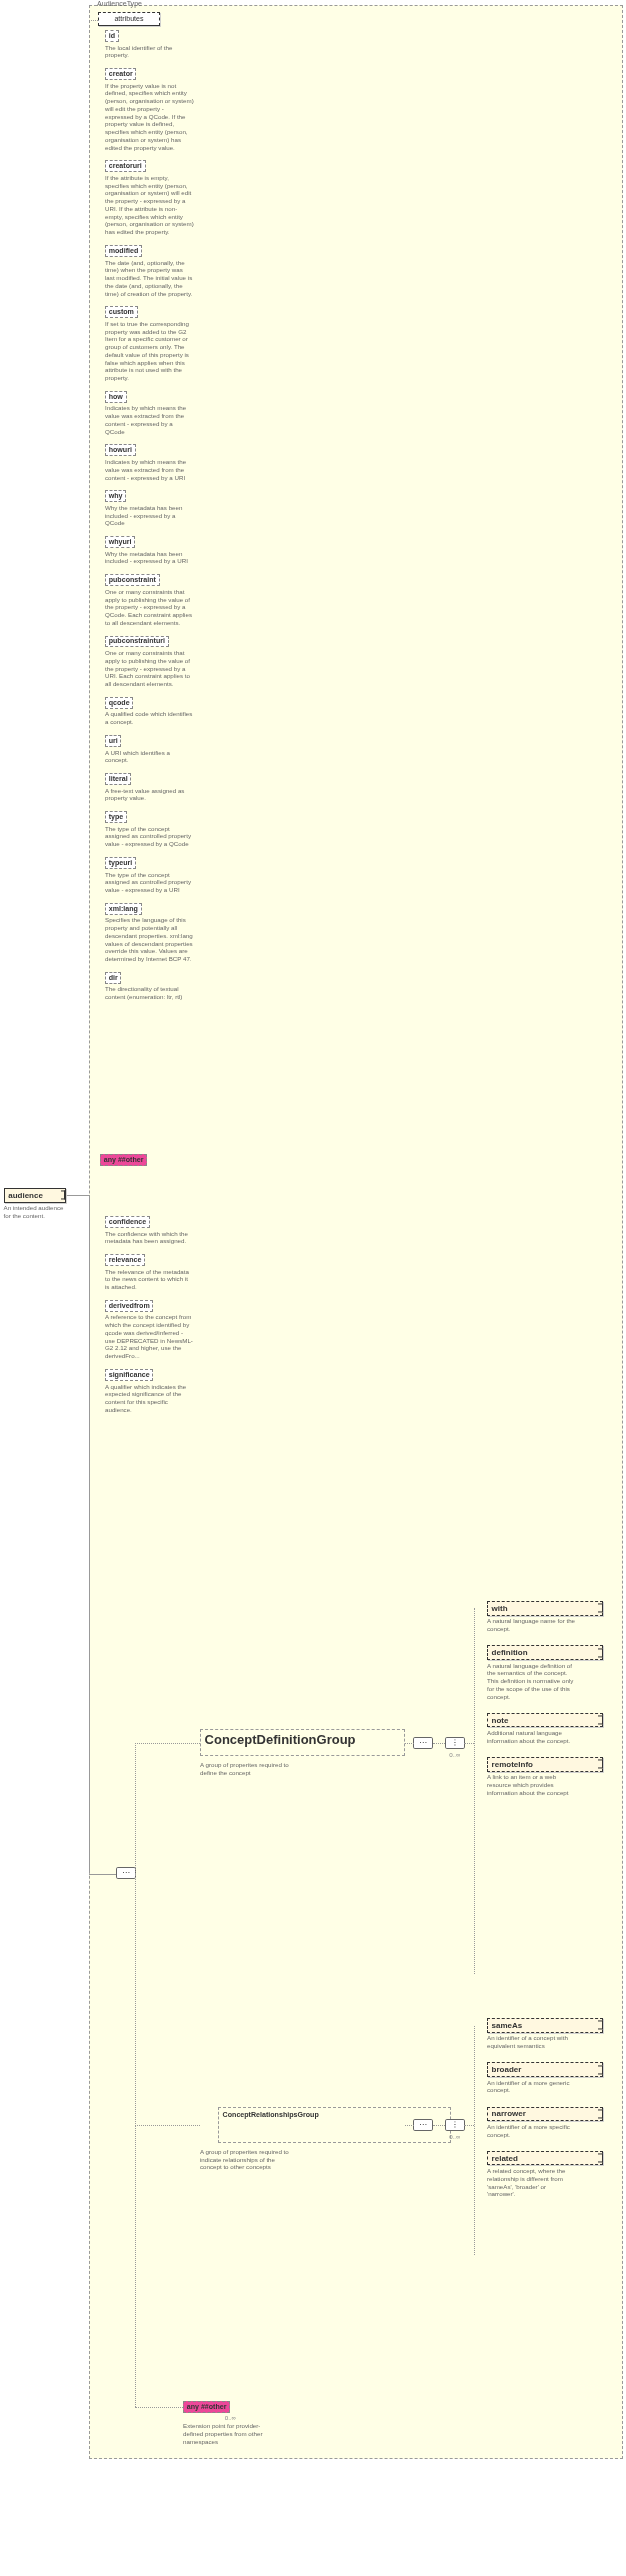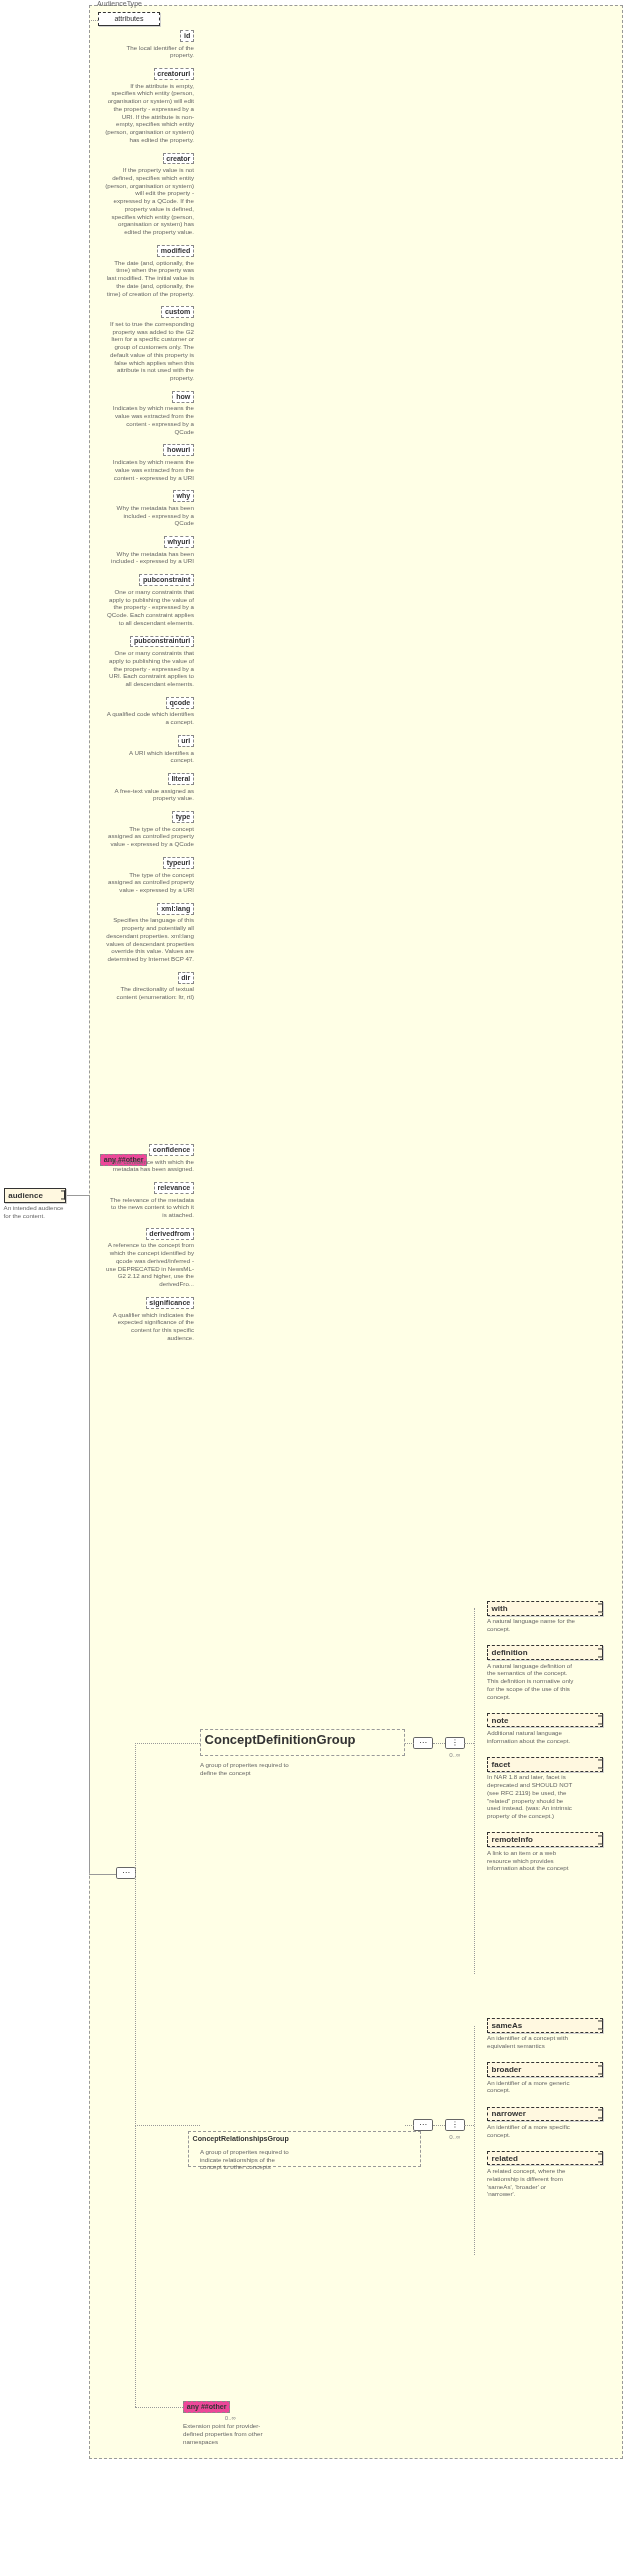--- a/index.html
+++ b/index.html
@@ -14,7 +14,7 @@
 .elem-desc { font-size:6.2px; color:#666; margin-top:1.8px; line-height:1.25; max-width:89px; }
 .attr-header { position:absolute; left:98px; top:12.4px; width:62px; }
 .attr-header .elem-box { border-style:dashed dashed solid dashed; border-width:0.9px; background:#fff; text-align:center; font-size:7.1px; font-weight:normal; }
-.attrs-col { position:absolute; left:105px; top:30px; width:89px;text-align:right; }
+.attrs-col { position:absolute; left:105px; top:30px; width:89px; }
 .attr-item { margin-bottom:9px; }
 .attr-name { border:0.9px dashed #888; padding:0.9px 2.7px; display:inline-block; font-size:7.1px; font-weight:bold; background:#fff; }
 .attr-desc { font-size:6.2px; color:#666; margin-top:1.8px; line-height:1.25; width:89px; }

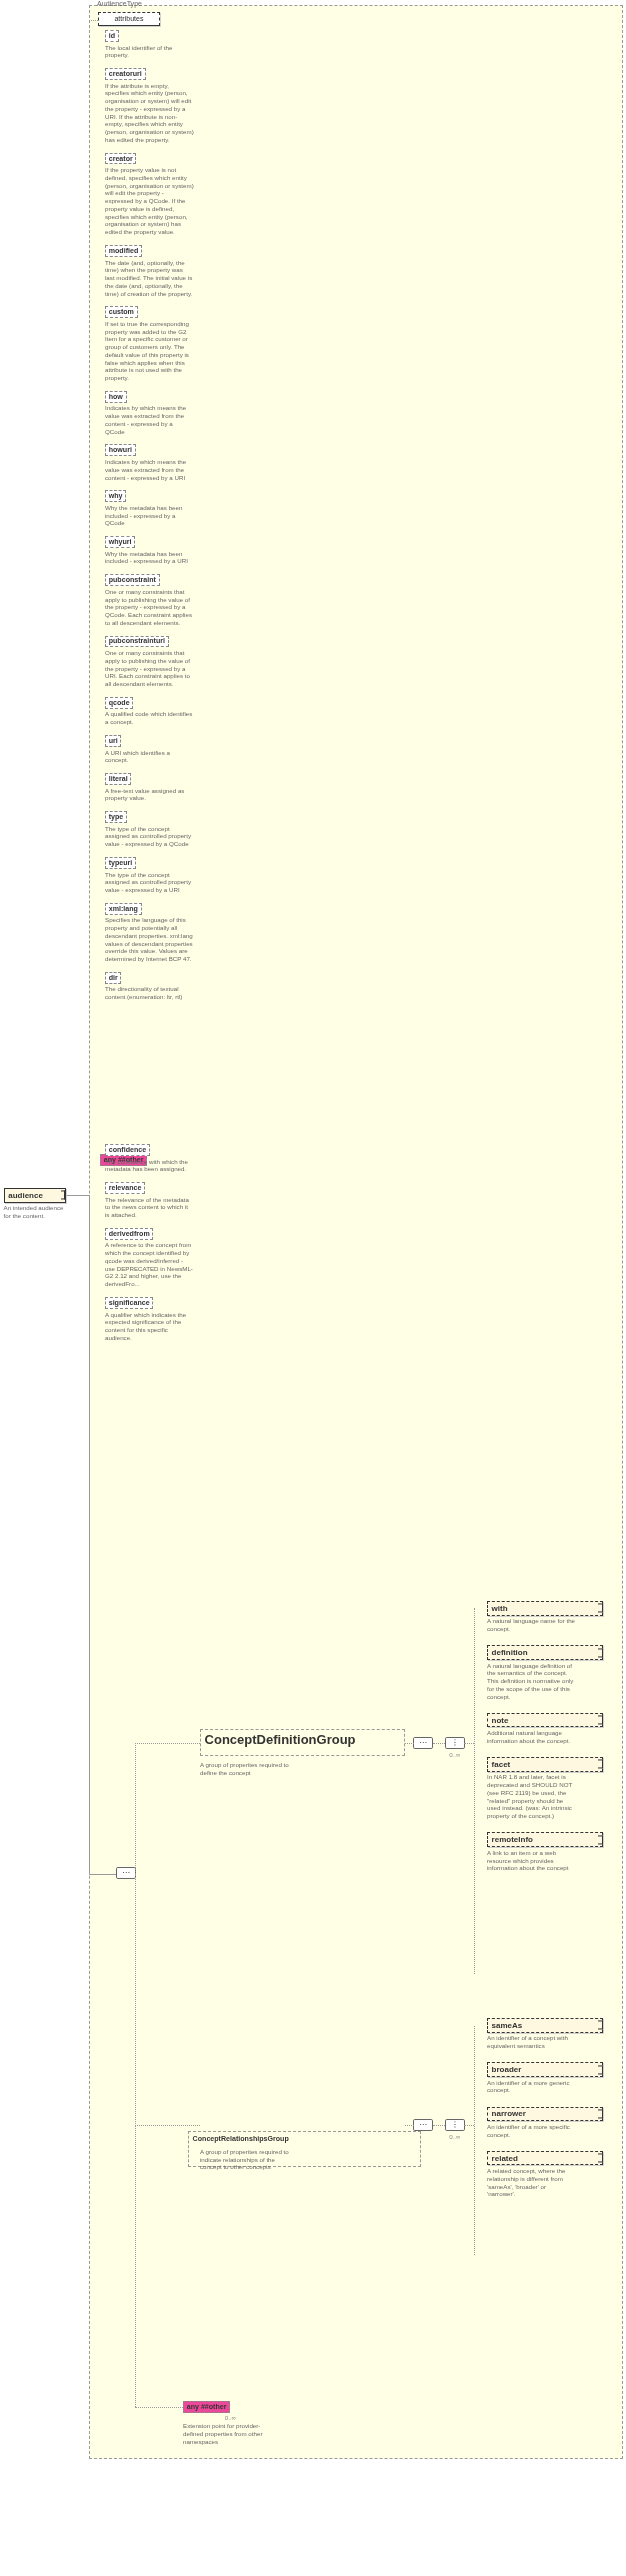--- a/index.html
+++ b/index.html
@@ -59,8 +59,8 @@
 
 <div class="attrs-col" id="attrs-col">
       <div class="attr-item"><div class="attr-name">id</div><div class="attr-desc">The local identifier of the property.</div></div>
+      <div class="attr-item"><div class="attr-name">creator</div><div class="attr-desc">If the property value is not defined, specifies which entity (person, organisation or system) will edit the property - expressed by a QCode. If the property value is defined, specifies which entity (person, organisation or system) has edited the property value.</div></div>
       <div class="attr-item"><div class="attr-name">creatoruri</div><div class="attr-desc">If the attribute is empty, specifies which entity (person, organisation or system) will edit the property - expressed by a URI. If the attribute is non-empty, specifies which entity (person, organisation or system) has edited the property.</div></div>
-      <div class="attr-item"><div class="attr-name">creator</div><div class="attr-desc">If the property value is not defined, specifies which entity (person, organisation or system) will edit the property - expressed by a QCode. If the property value is defined, specifies which entity (person, organisation or system) has edited the property value.</div></div>
       <div class="attr-item"><div class="attr-name">modified</div><div class="attr-desc">The date (and, optionally, the time) when the property was last modified. The initial value is the date (and, optionally, the time) of creation of the property.</div></div>
       <div class="attr-item"><div class="attr-name">custom</div><div class="attr-desc">If set to true the corresponding property was added to the G2 Item for a specific customer or group of customers only. The default value of this property is false which applies when this attribute is not used with the property.</div></div>
       <div class="attr-item"><div class="attr-name">how</div><div class="attr-desc">Indicates by which means the value was extracted from the content - expressed by a QCode</div></div>

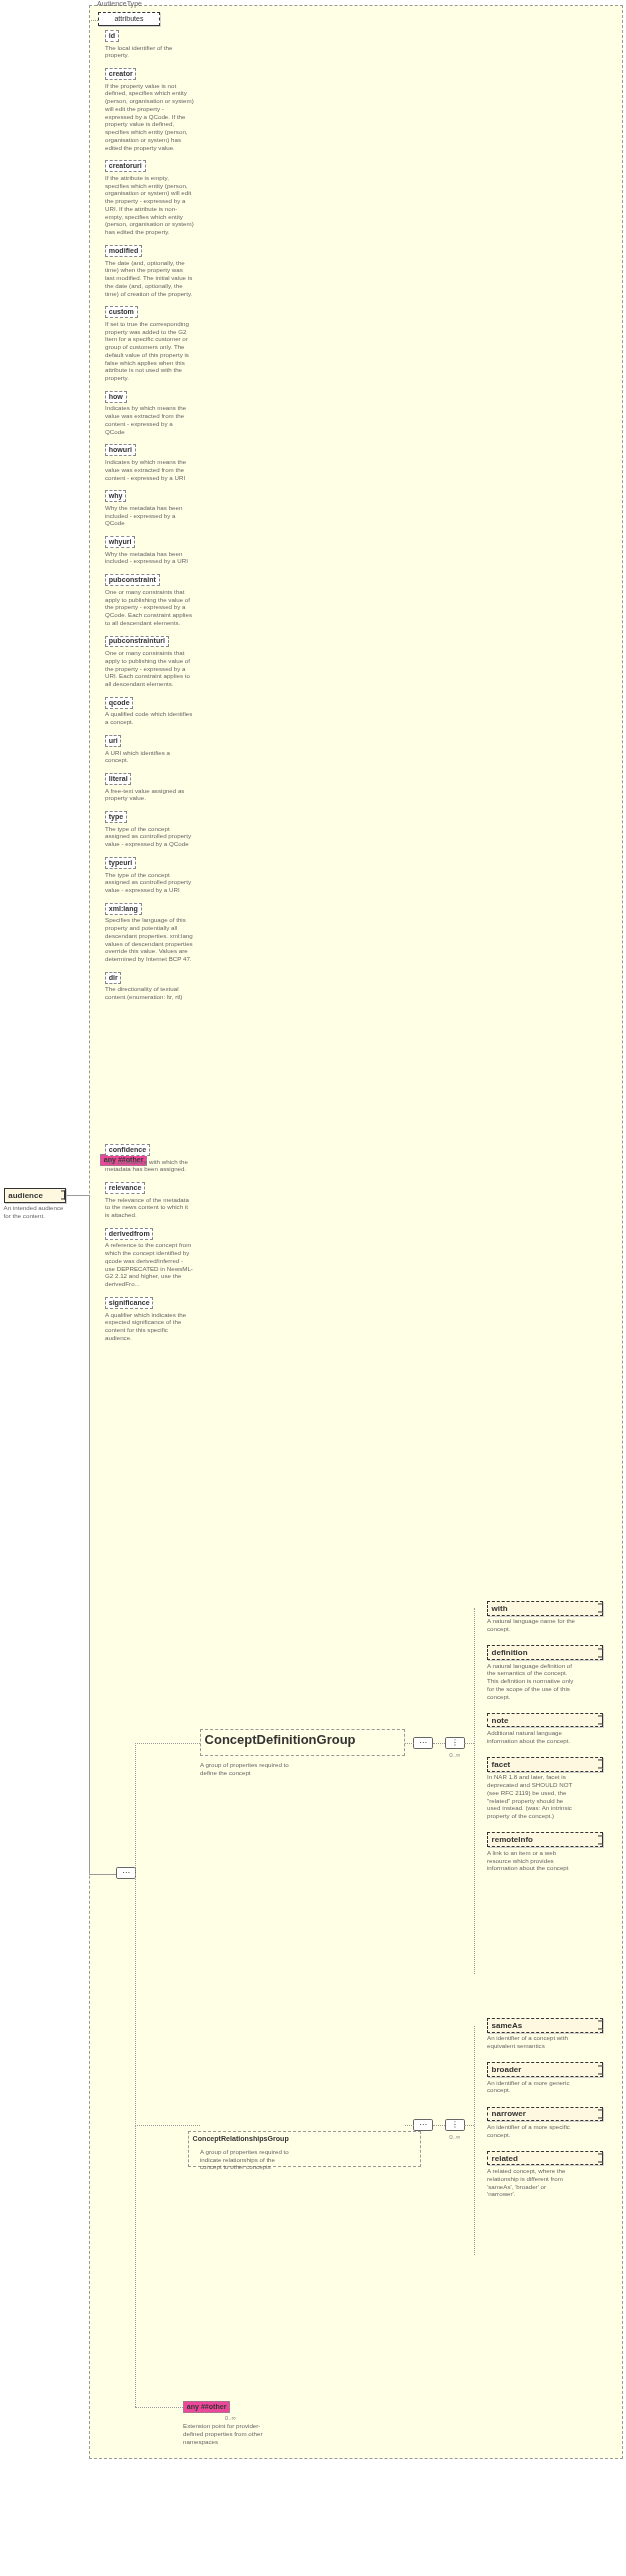--- a/index.html
+++ b/index.html
@@ -84,7 +84,7 @@
   </div>
 </div>
 
-<div class="attrs-col" id="attrs-col2" style="top:1144px;">
+<div class="attrs-col" id="attrs-col2" style="top:1216px;">
       <div class="attr-item"><div class="attr-name">confidence</div><div class="attr-desc">The confidence with which the metadata has been assigned.</div></div>
       <div class="attr-item"><div class="attr-name">relevance</div><div class="attr-desc">The relevance of the metadata to the news content to which it is attached.</div></div>
       <div class="attr-item"><div class="attr-name">derivedfrom</div><div class="attr-desc">A reference to the concept from which the concept identified by qcode was derived/inferred - use DEPRECATED in NewsML-G2 2.12 and higher, use the derivedFro...</div></div>

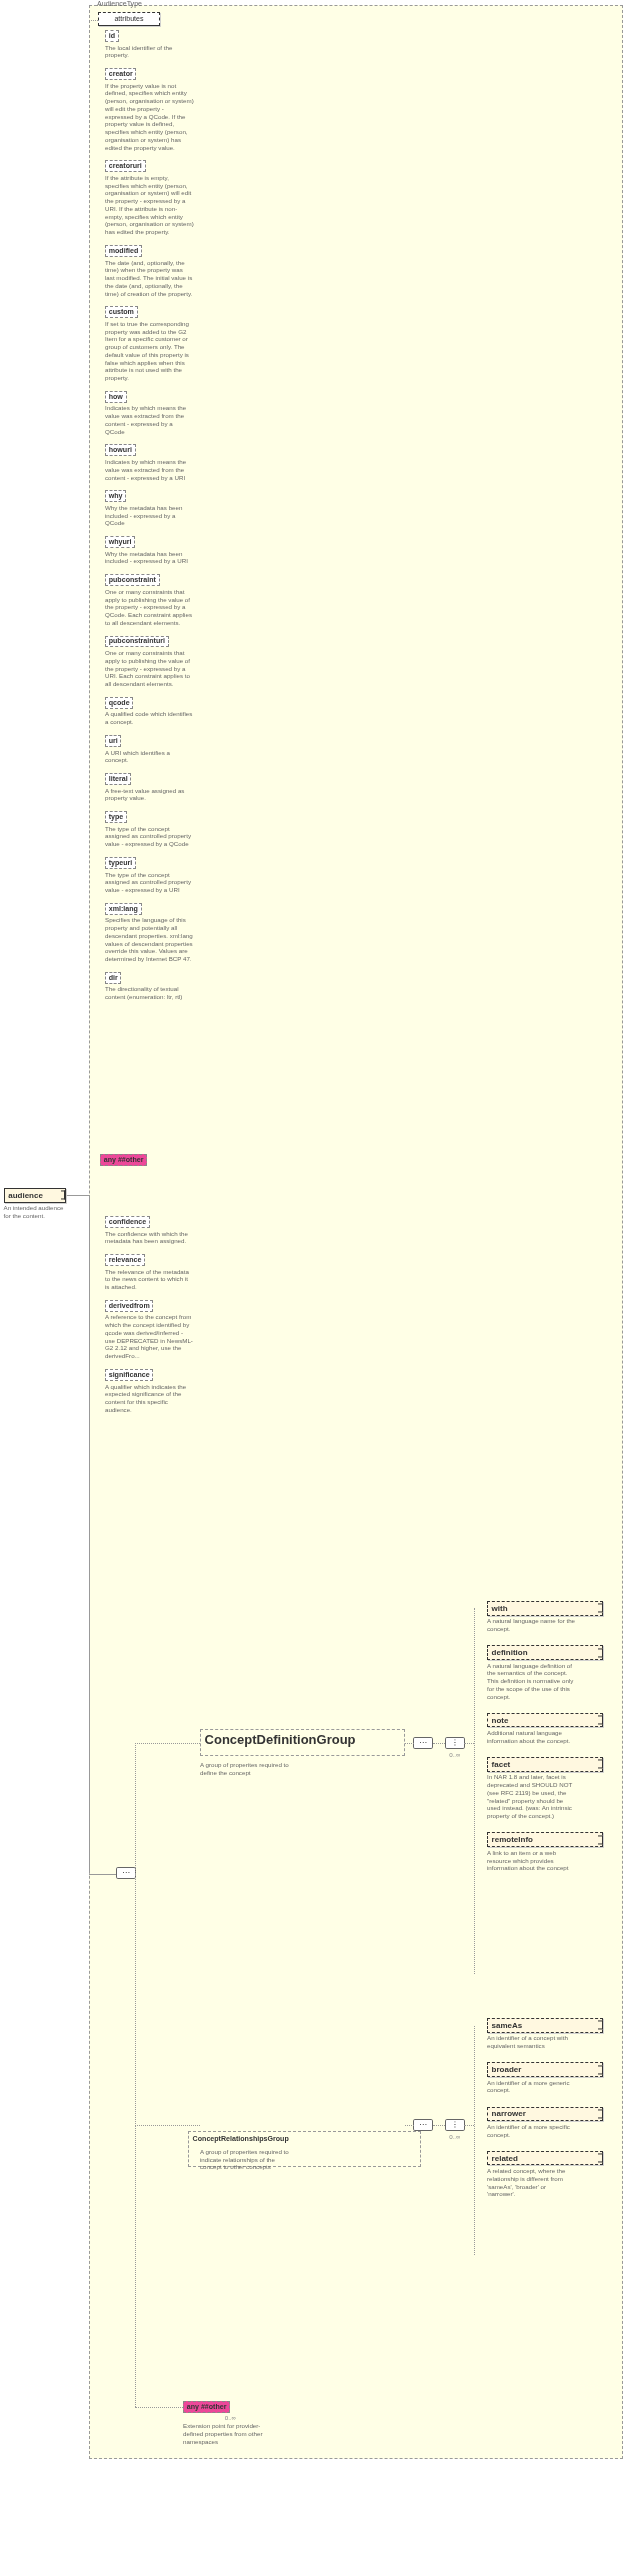--- a/index.html
+++ b/index.html
@@ -123,10 +123,6 @@
         <div class="elem-desc" style="width: 107px;">Additional natural language information about the concept.</div>
       </div>
       <div class="child-item">
-        <div class="elem-box has-children">facet</div>
-        <div class="elem-desc" style="width: 107px;">In NAR 1.8 and later, facet is deprecated and SHOULD NOT (see RFC 2119) be used, the "related" property should be used instead. (was: An intrinsic property of the concept.)</div>
-      </div>
-      <div class="child-item">
         <div class="elem-box has-children">remoteInfo</div>
         <div class="elem-desc" style="width: 107px;">A link to an item or a web resource which provides information about the concept</div>
       </div>

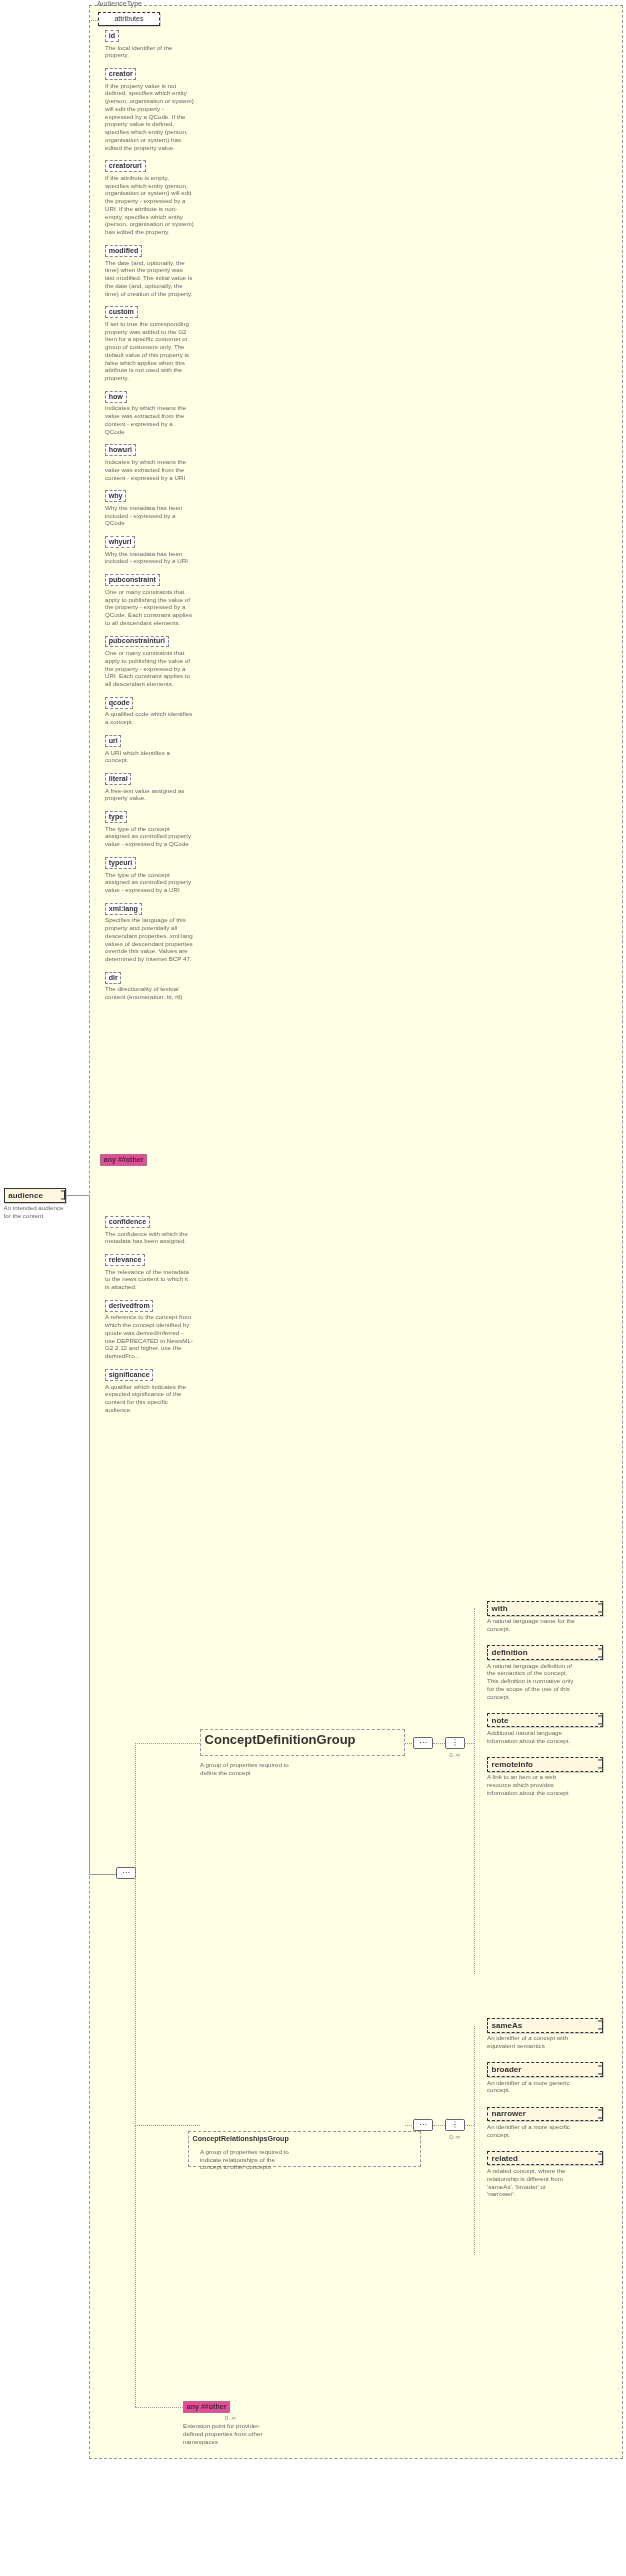--- a/index.html
+++ b/index.html
@@ -130,7 +130,7 @@
 <div class="vline dotted" style="left:474px; top:1608px; height:366px;"></div>
 <div class="hline dotted" style="left:464px; top:1743px; width:9.8px;"></div>
 
-<div class="dashed-panel" style="left:188px; top:2107px; width:233px; height:36px;margin-top:24px;">
+<div class="dashed-panel" style="left:218px; top:2107px; width:233px; height:36px;">
   <div style="position:absolute; left:3.6px; top:2.7px; font-weight:bold; font-size:7.1px;">ConceptRelationshipsGroup</div>
 </div>
 <div class="elem-desc" style="position:absolute; left:200px; top:2146px; width:124px;">A group of properites required to indicate relationships of the concept to other concepts</div>

